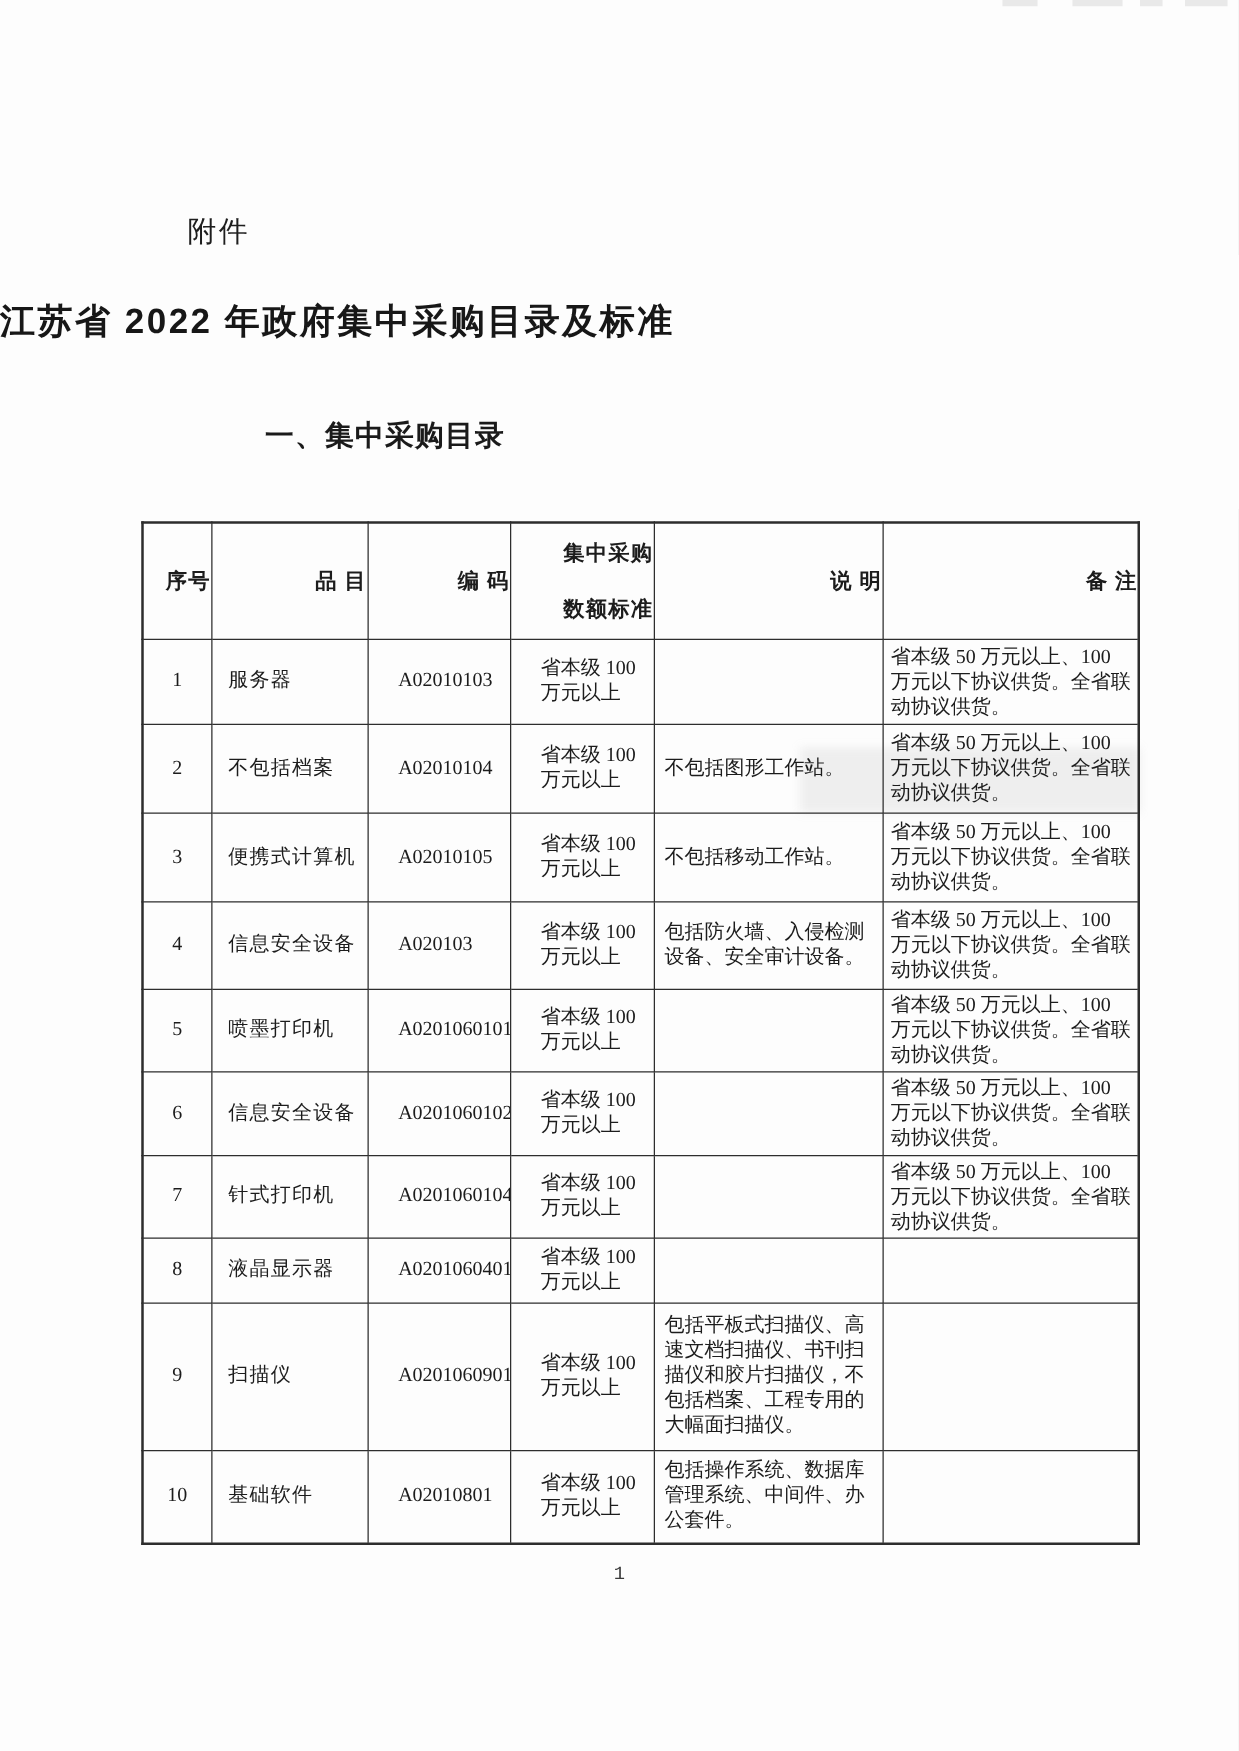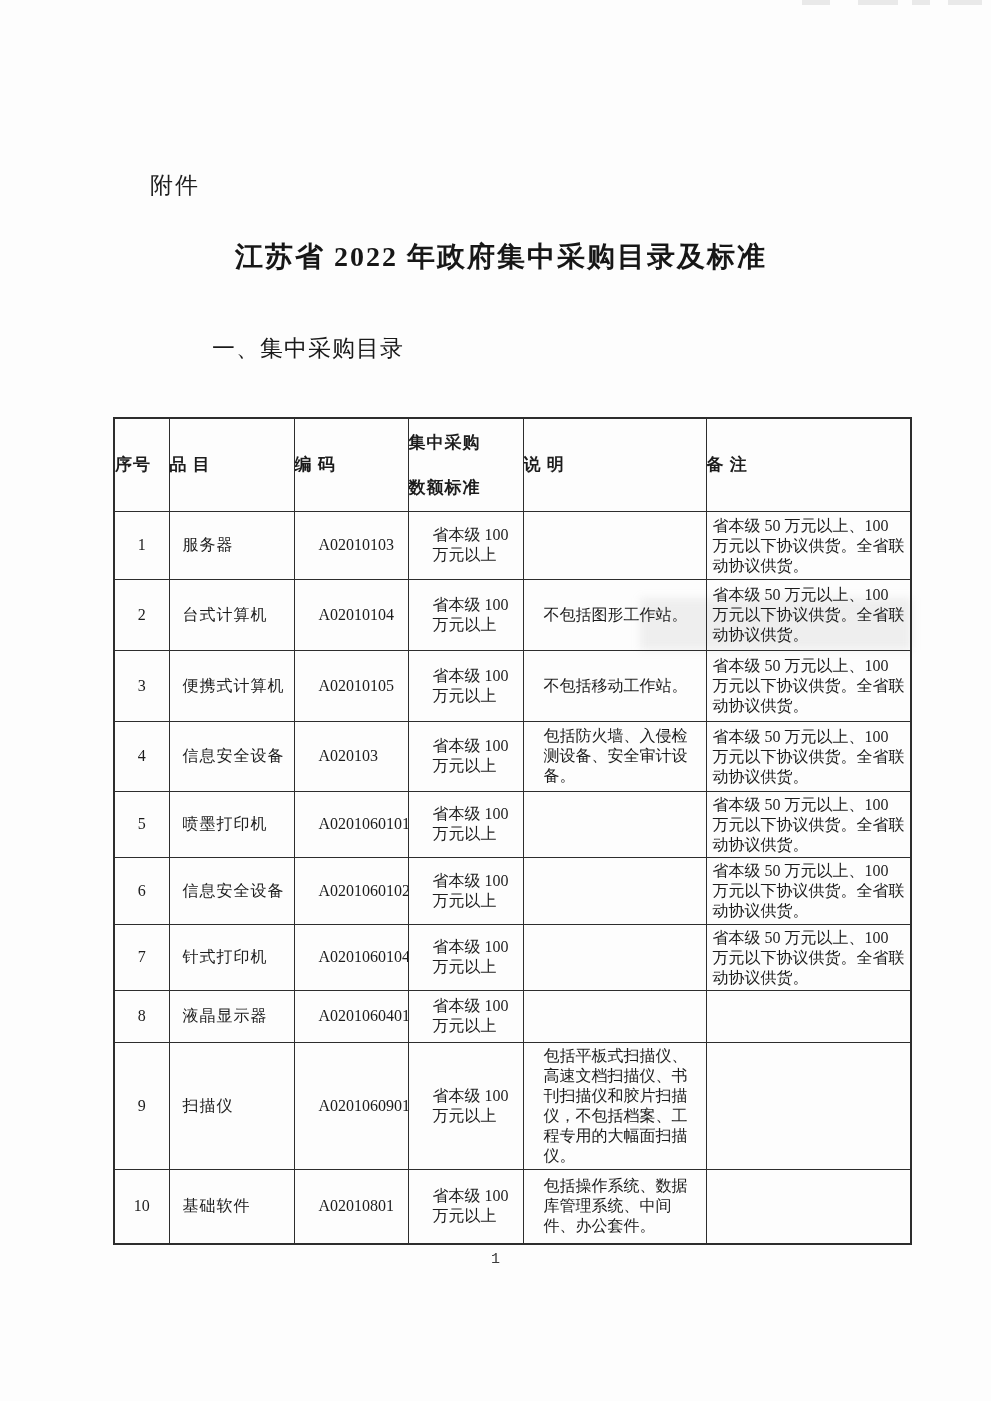--- a/index.html
+++ b/index.html
@@ -46,13 +46,11 @@
     position: absolute;
     left: 0; right: 0;
     top: 238px;
-    text-align: center;
-    font-family: Liberation Serif, serif;
+    font-family: Liberation Sans, sans-serif;
     font-weight: 700;
     font-size: 28px;
     letter-spacing: 2px;
     color: #171717;
-    padding-left: 11px;
   }
   .section-heading {
     position: absolute;

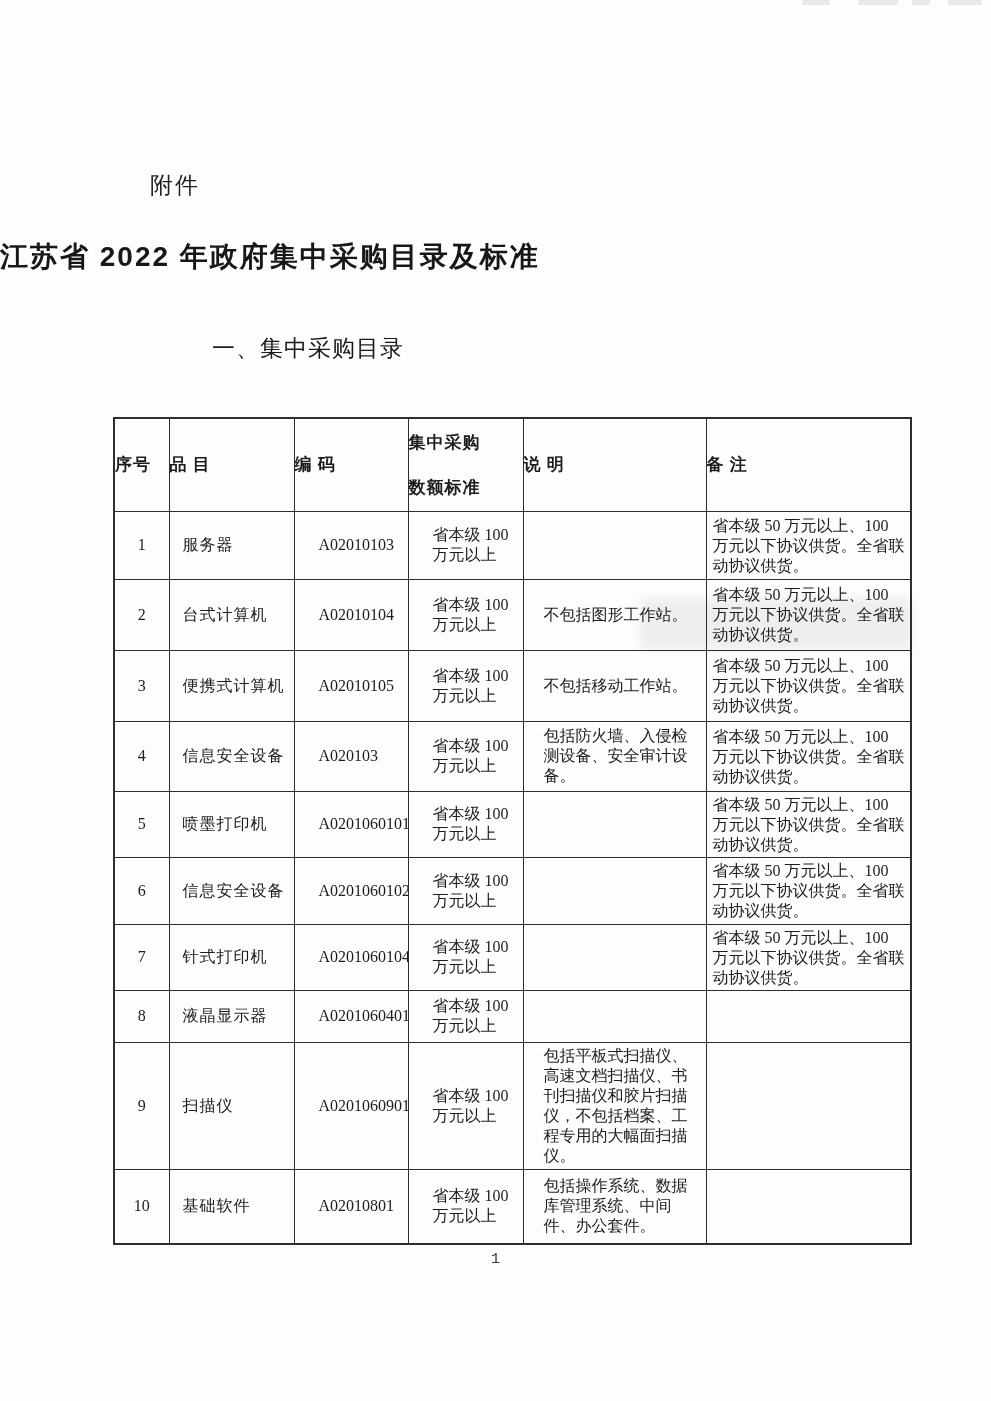--- a/index.html
+++ b/index.html
@@ -57,7 +57,7 @@
     left: 212px;
     top: 333px;
     font-family: "Liberation Sans", "DejaVu Sans", sans-serif;
-    font-weight: 400;
+    font-weight: 700;
     font-size: 23px;
     letter-spacing: 1px;
     color: #1a1a1a;

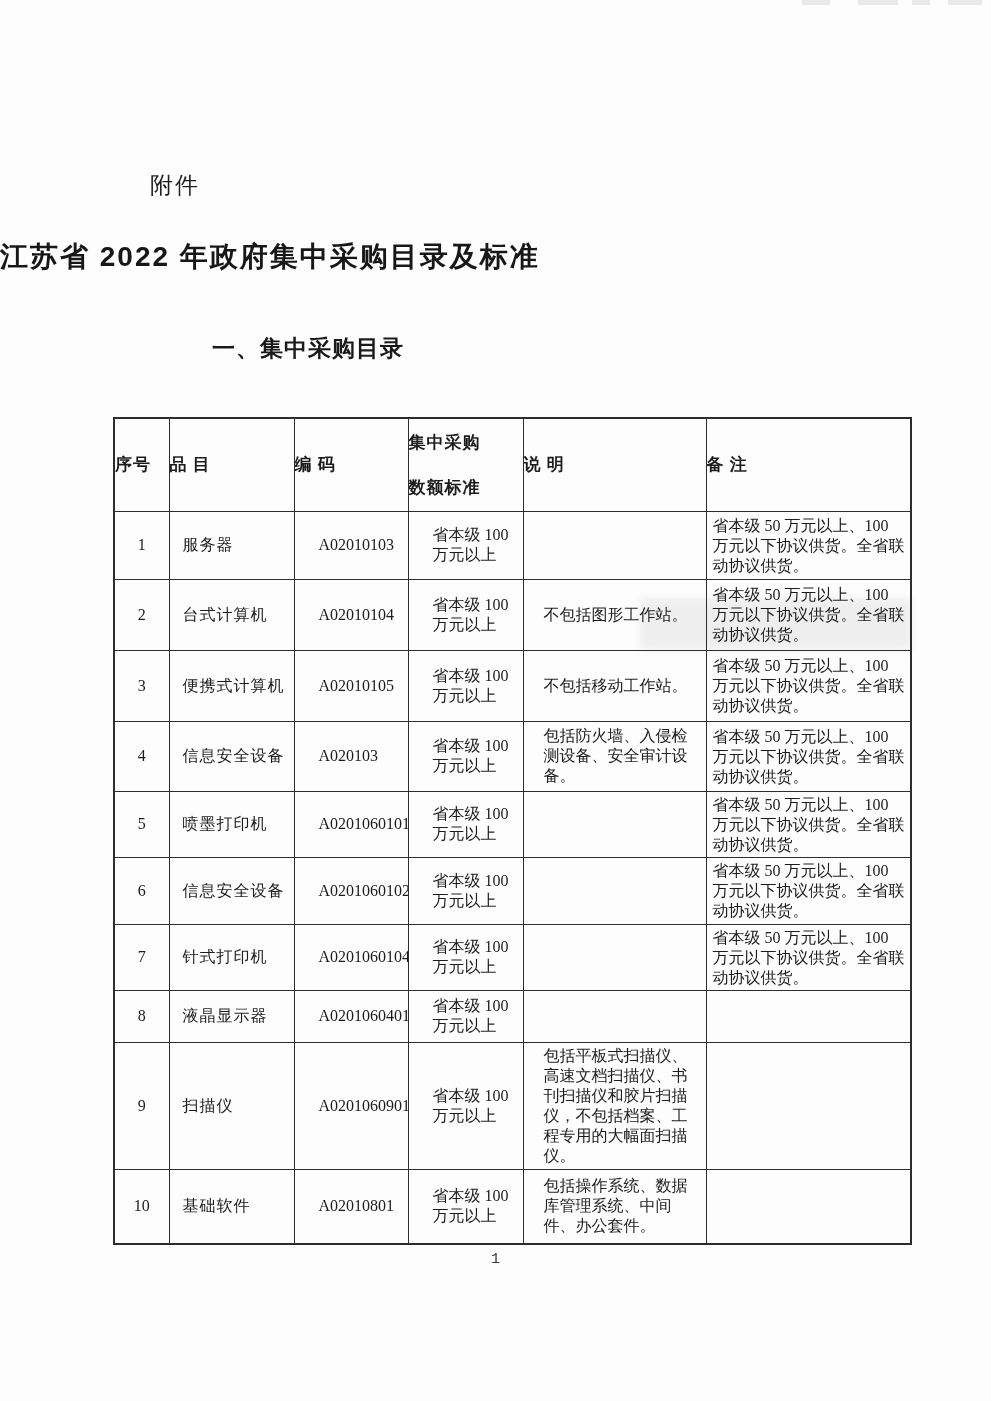--- a/index.html
+++ b/index.html
@@ -90,7 +90,7 @@
   table.catalog th {
     font-weight: 700;
     font-size: 17px;
-    text-align: left;
+    text-align: right;
     letter-spacing: 1px;
   }
   th .hdr-line + .hdr-line { margin-top: 22px; }

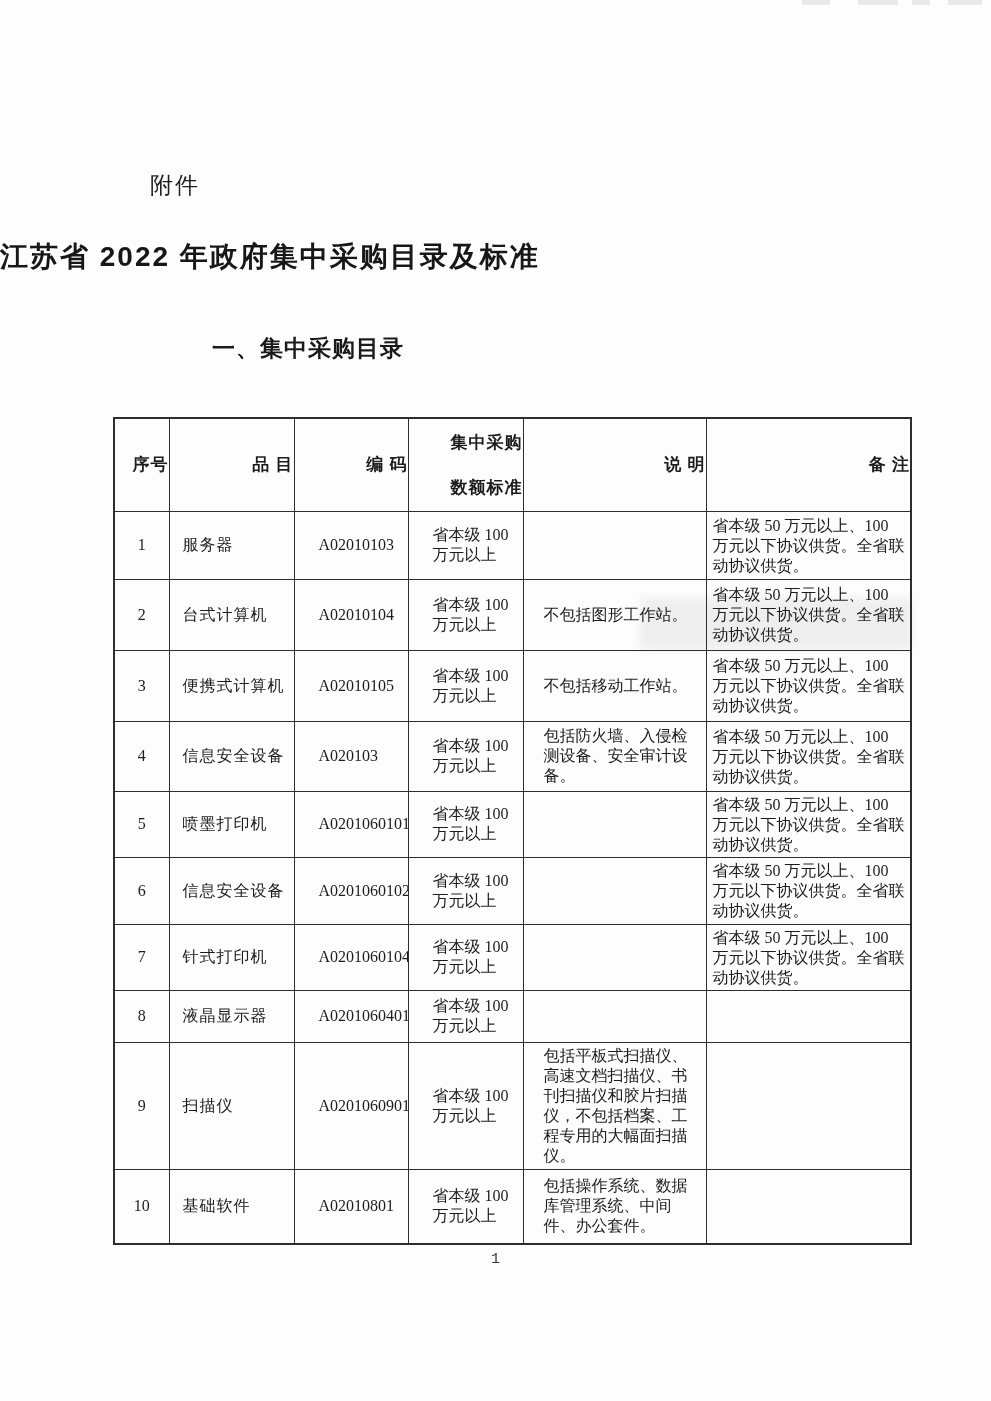--- a/index.html
+++ b/index.html
@@ -172,7 +172,7 @@
       </tr>
       <tr>
         <td class="c-no">2</td>
-        <td class="c-item">台式计算机</td>
+        <td class="c-item">不包括档案</td>
         <td class="c-code">A02010104</td>
         <td class="c-std">省本级 100 万元以上</td>
         <td class="c-desc">不包括图形工作站。</td>

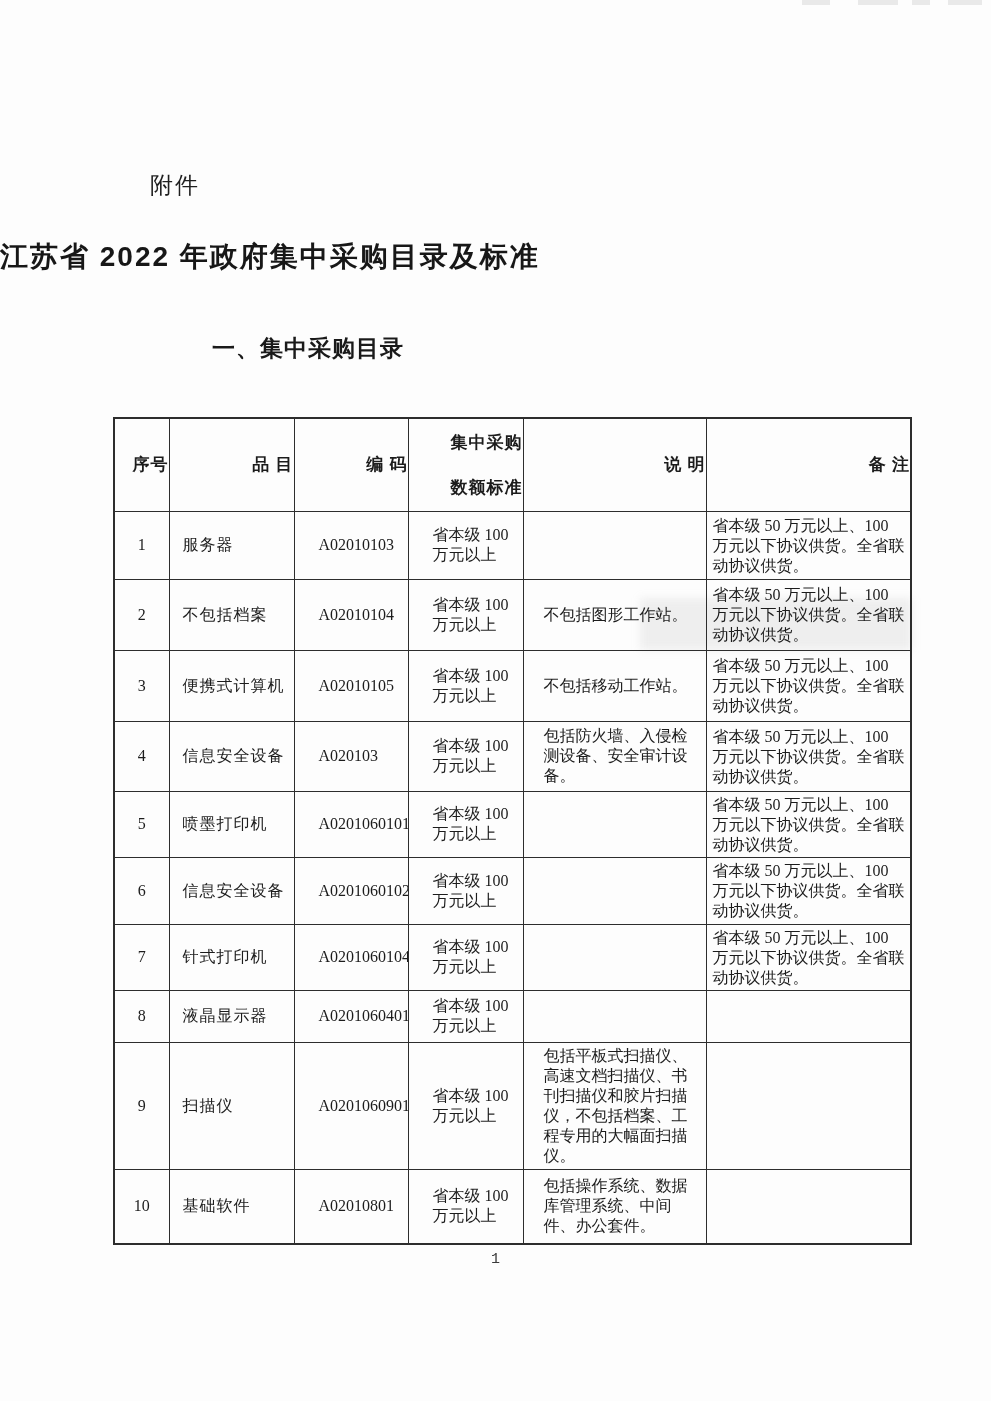--- a/index.html
+++ b/index.html
@@ -99,7 +99,7 @@
   td.c-item { padding-left: 13px; letter-spacing: 1px; margin-top: 16px; }
   td.c-code { padding-left: 24px; font-size: 16px; }
   td.c-std  { padding: 2px 6px 2px 24px; }
-  td.c-desc { padding: 3px 5px 3px 20px; font-size: 16px; line-height: 22px; }
+  td.c-desc { padding: 3px 5px 3px 8px; font-size: 16px; line-height: 22px; }
   td.c-rem  { padding: 3px 3px 2px 6px; font-size: 15.5px; line-height: 17.5px; vertical-align: middle; }
   tbody tr:nth-child(1)  { height: 68px; }
   tbody tr:nth-child(2)  { height: 71px; }

